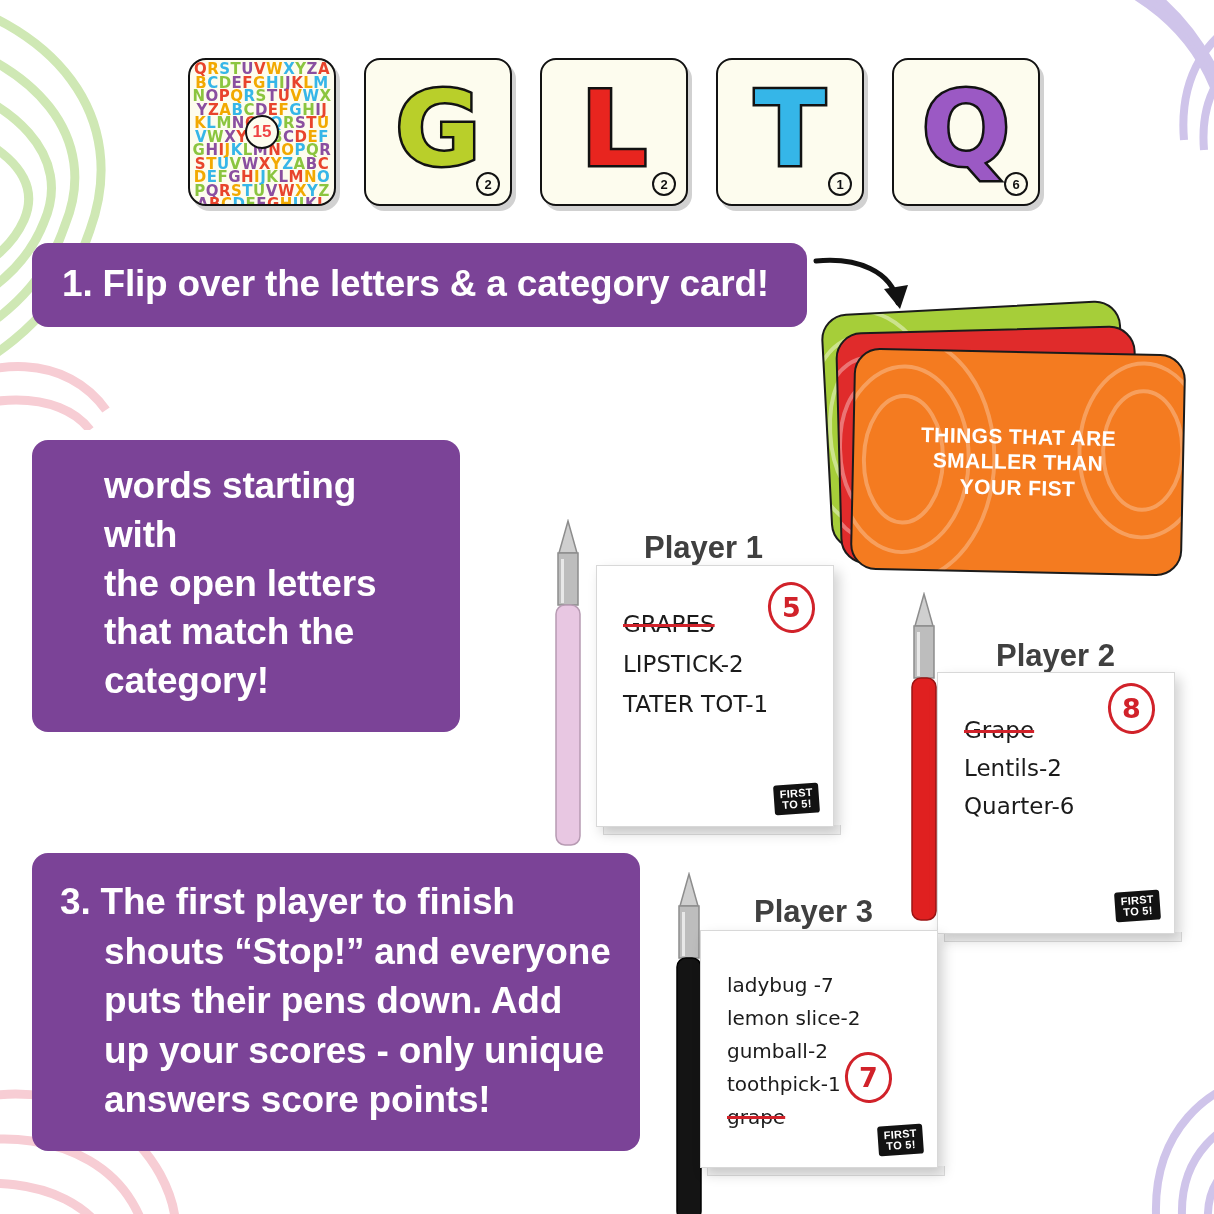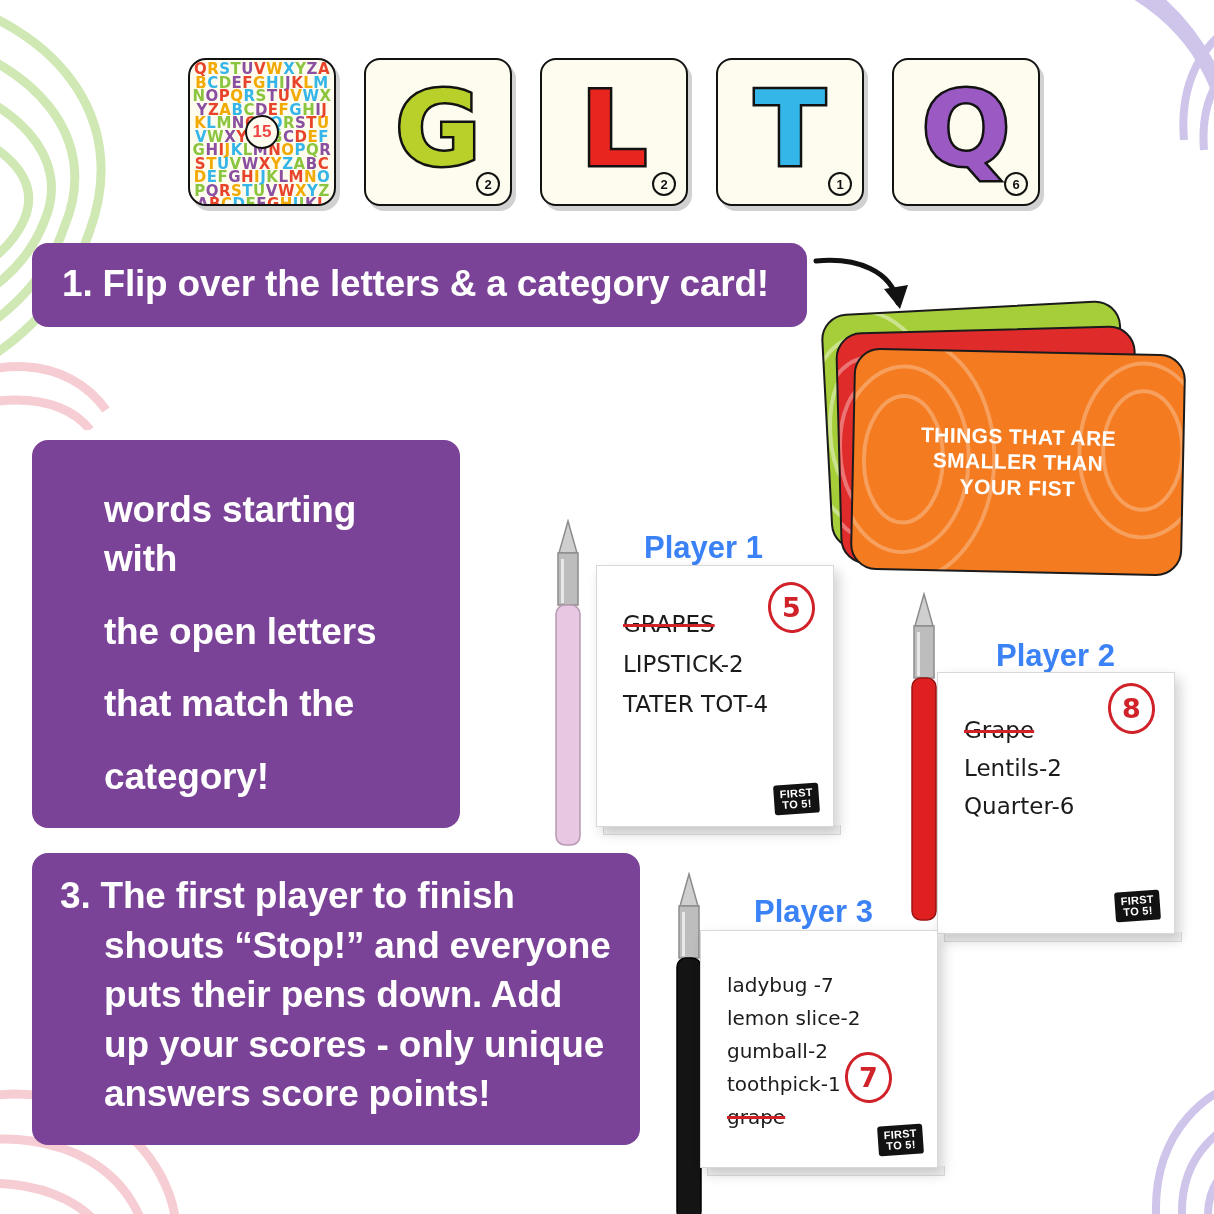--- a/index.html
+++ b/index.html
@@ -118,7 +118,7 @@
     font-size: 37px;
     line-height: 1.32;
   }
-  #step2 .indent { display: block; padding-left: 44px; margin-top: 24px; }
+  #step2 .indent { display: block; padding-left: 44px; }
   #step3 {
     top: 853px; left: 32px;
     width: 608px;

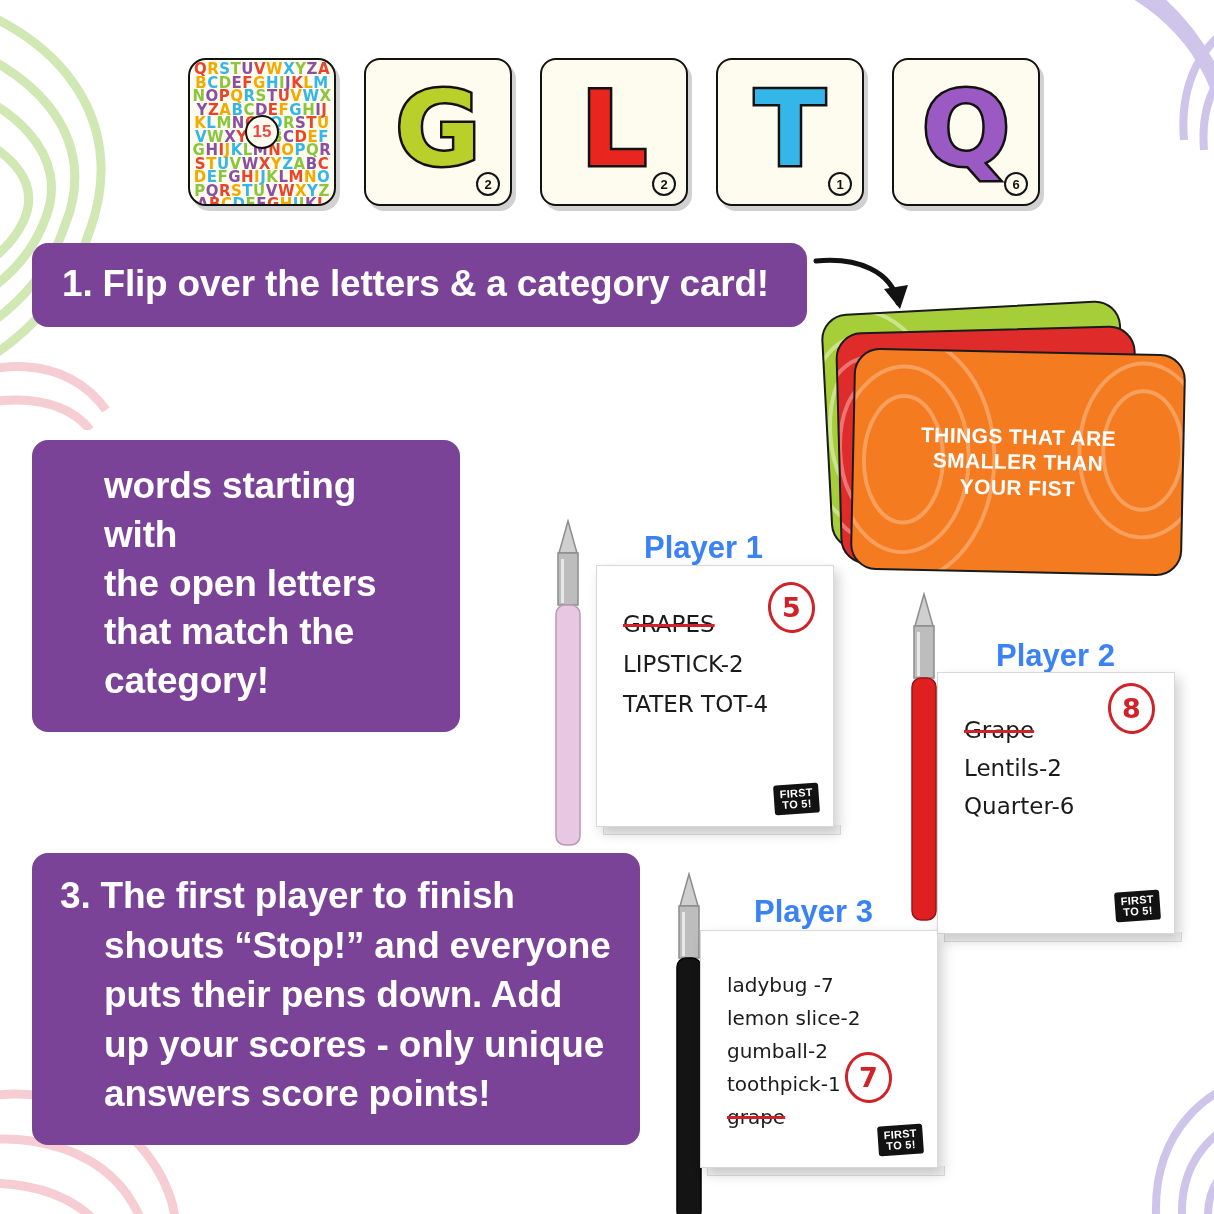--- a/index.html
+++ b/index.html
@@ -162,7 +162,7 @@
     position: absolute;
     font-weight: 700;
     font-size: 31px;
-    color: #3b82f6;
+    color: #404040;
   }
   .pad {
     position: absolute;

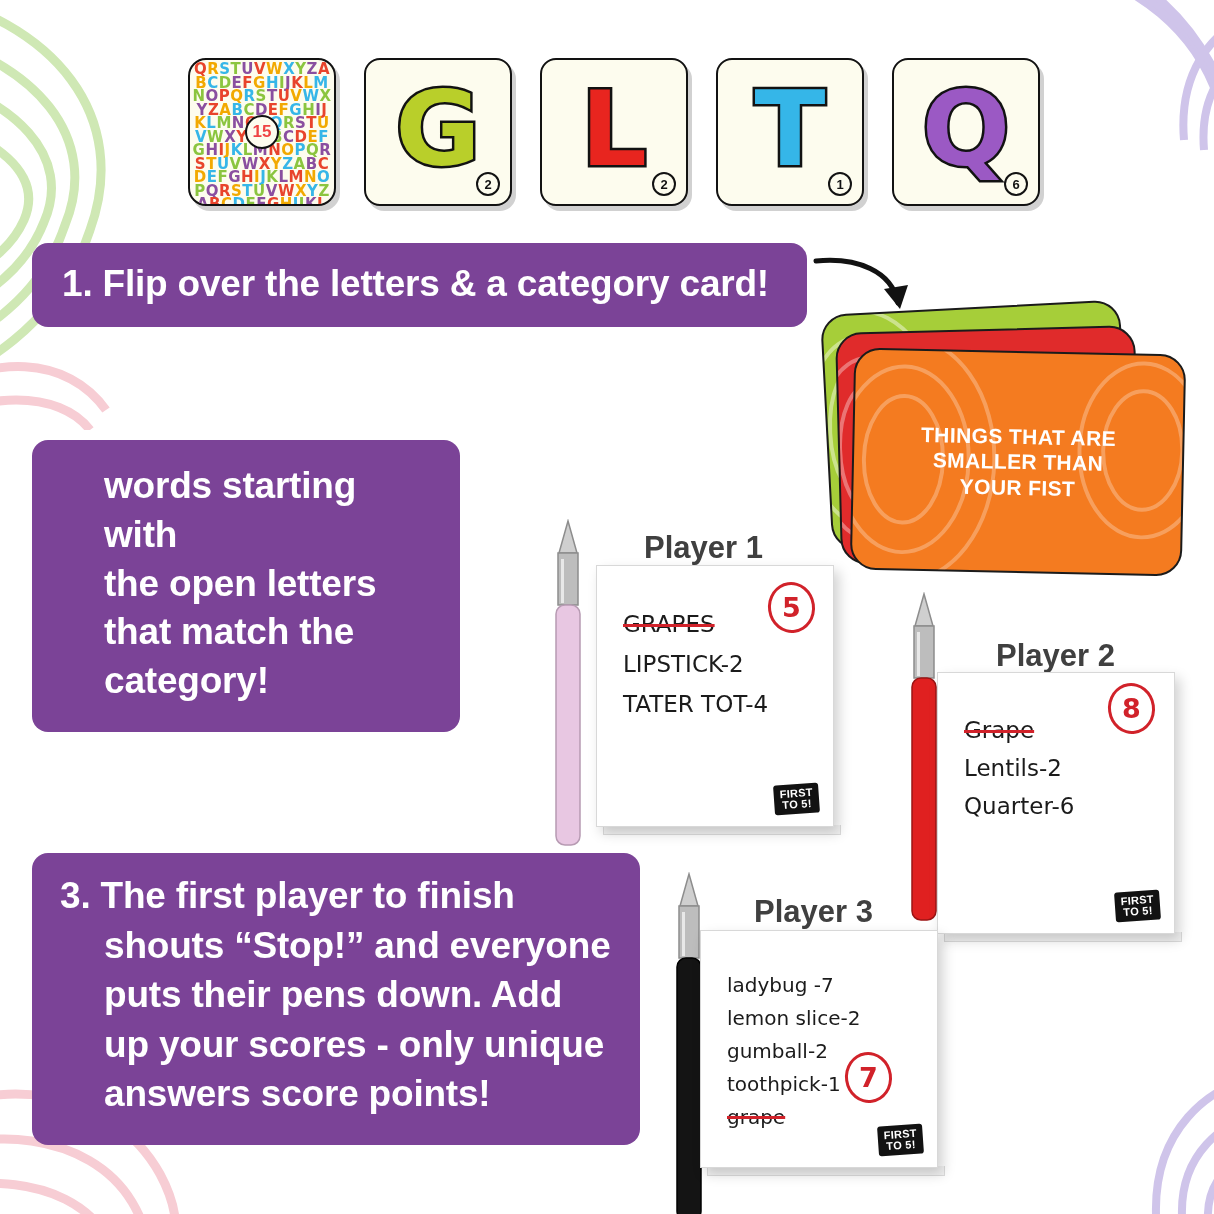--- a/index.html
+++ b/index.html
@@ -390,7 +390,7 @@
   <div class="lines">
     <div class="strike">GRAPES</div>
     <div>LIPSTICK-2</div>
-    <div>TATER TOT-4</div>
+    <div>TATER TOT-1</div>
   </div>
   <div class="brand">
     <div>FIRST</div>

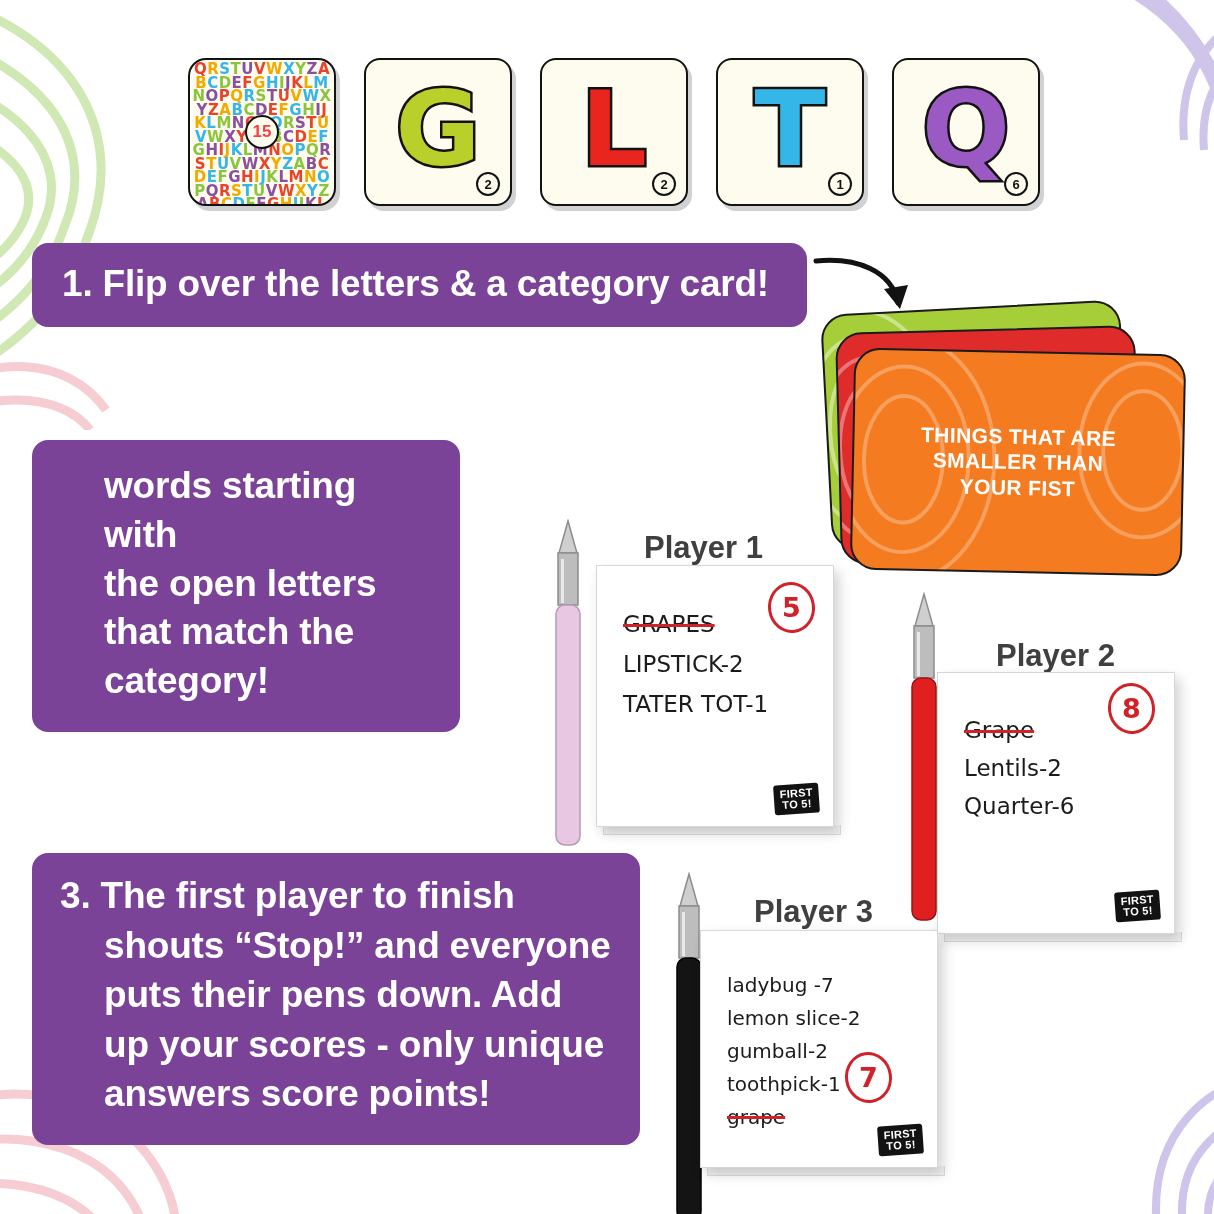--- a/index.html
+++ b/index.html
@@ -122,7 +122,7 @@
   #step3 {
     top: 853px; left: 32px;
     width: 608px;
-    padding: 18px 26px 26px 28px;
+    padding: 24px 26px 26px 28px;
     font-size: 37px;
     line-height: 1.34;
   }

